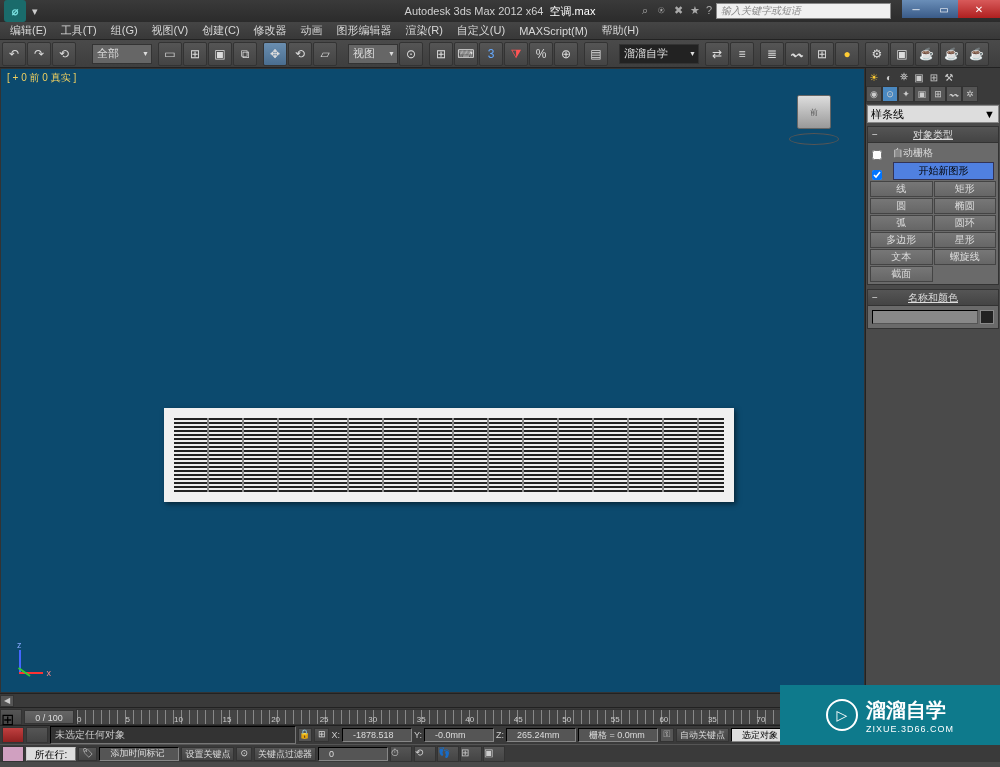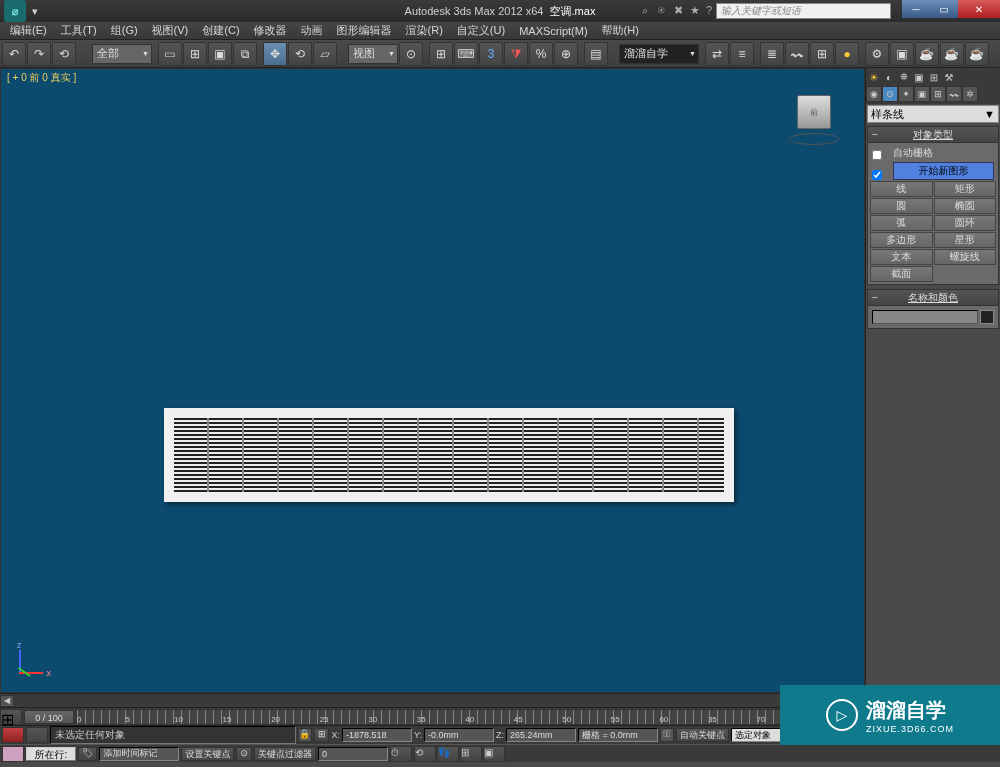--- a/index.html
+++ b/index.html
@@ -95,7 +95,7 @@
 .status-row2 { border-top: 1px solid #555; }
 .anim-btn { width: 22px; height: 16px; background: linear-gradient(#555,#444); border: 1px solid #333; }
 .anim-btn.red { background: linear-gradient(#c04040,#902020); }
-.status-field { height: 14px; background: #555; border: 1px inset #333; padding: 0 3px; font-size: 9px; color: #ddd; display: flex; align-items: center; }
+.status-field { height: 14px; background: #555; border: 1px inset #333; padding: 0 10px; font-size: 9px; color: #ddd; display: flex; align-items: center; }
 .coord-field { width: 70px; }
 .prompt-area { flex: 1; background: #333; padding: 1px 4px; border: 1px inset #222; font-size: 10px; }
 .row-label { width: 50px; text-align: center; background: #ddd; color: #000; border: 1px outset #ccc; height: 14px; line-height: 14px; font-size: 10px; }

